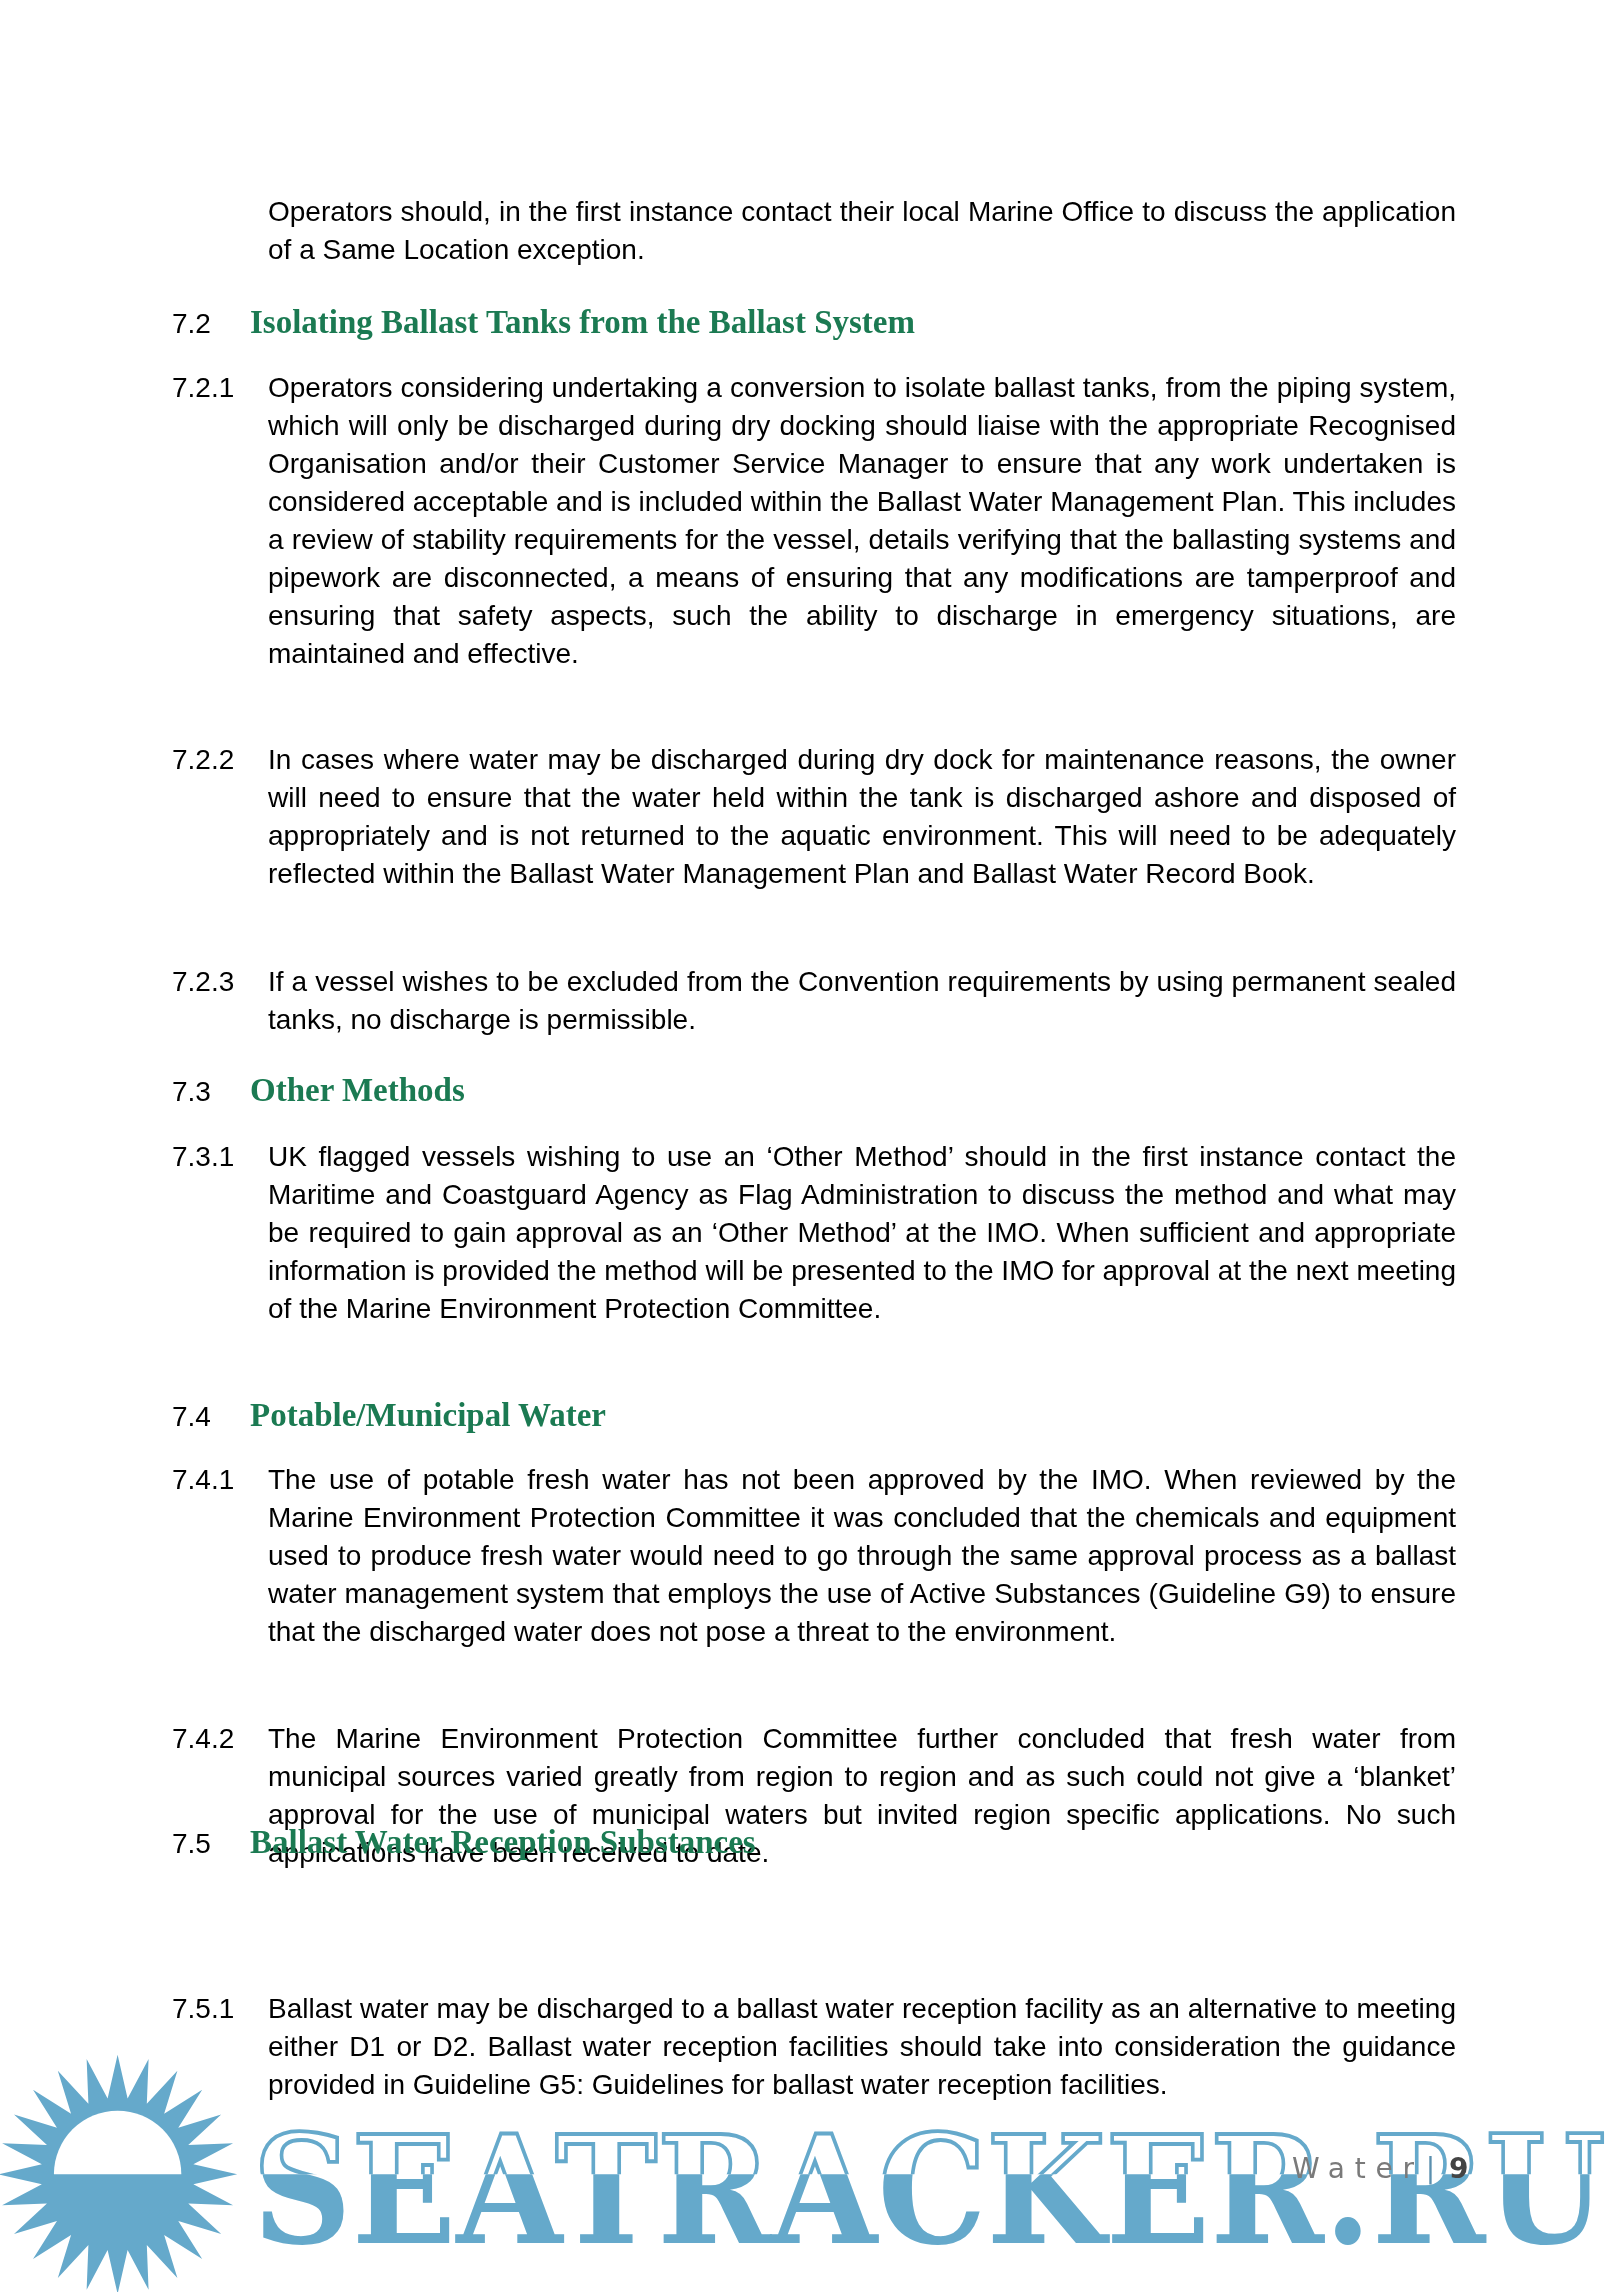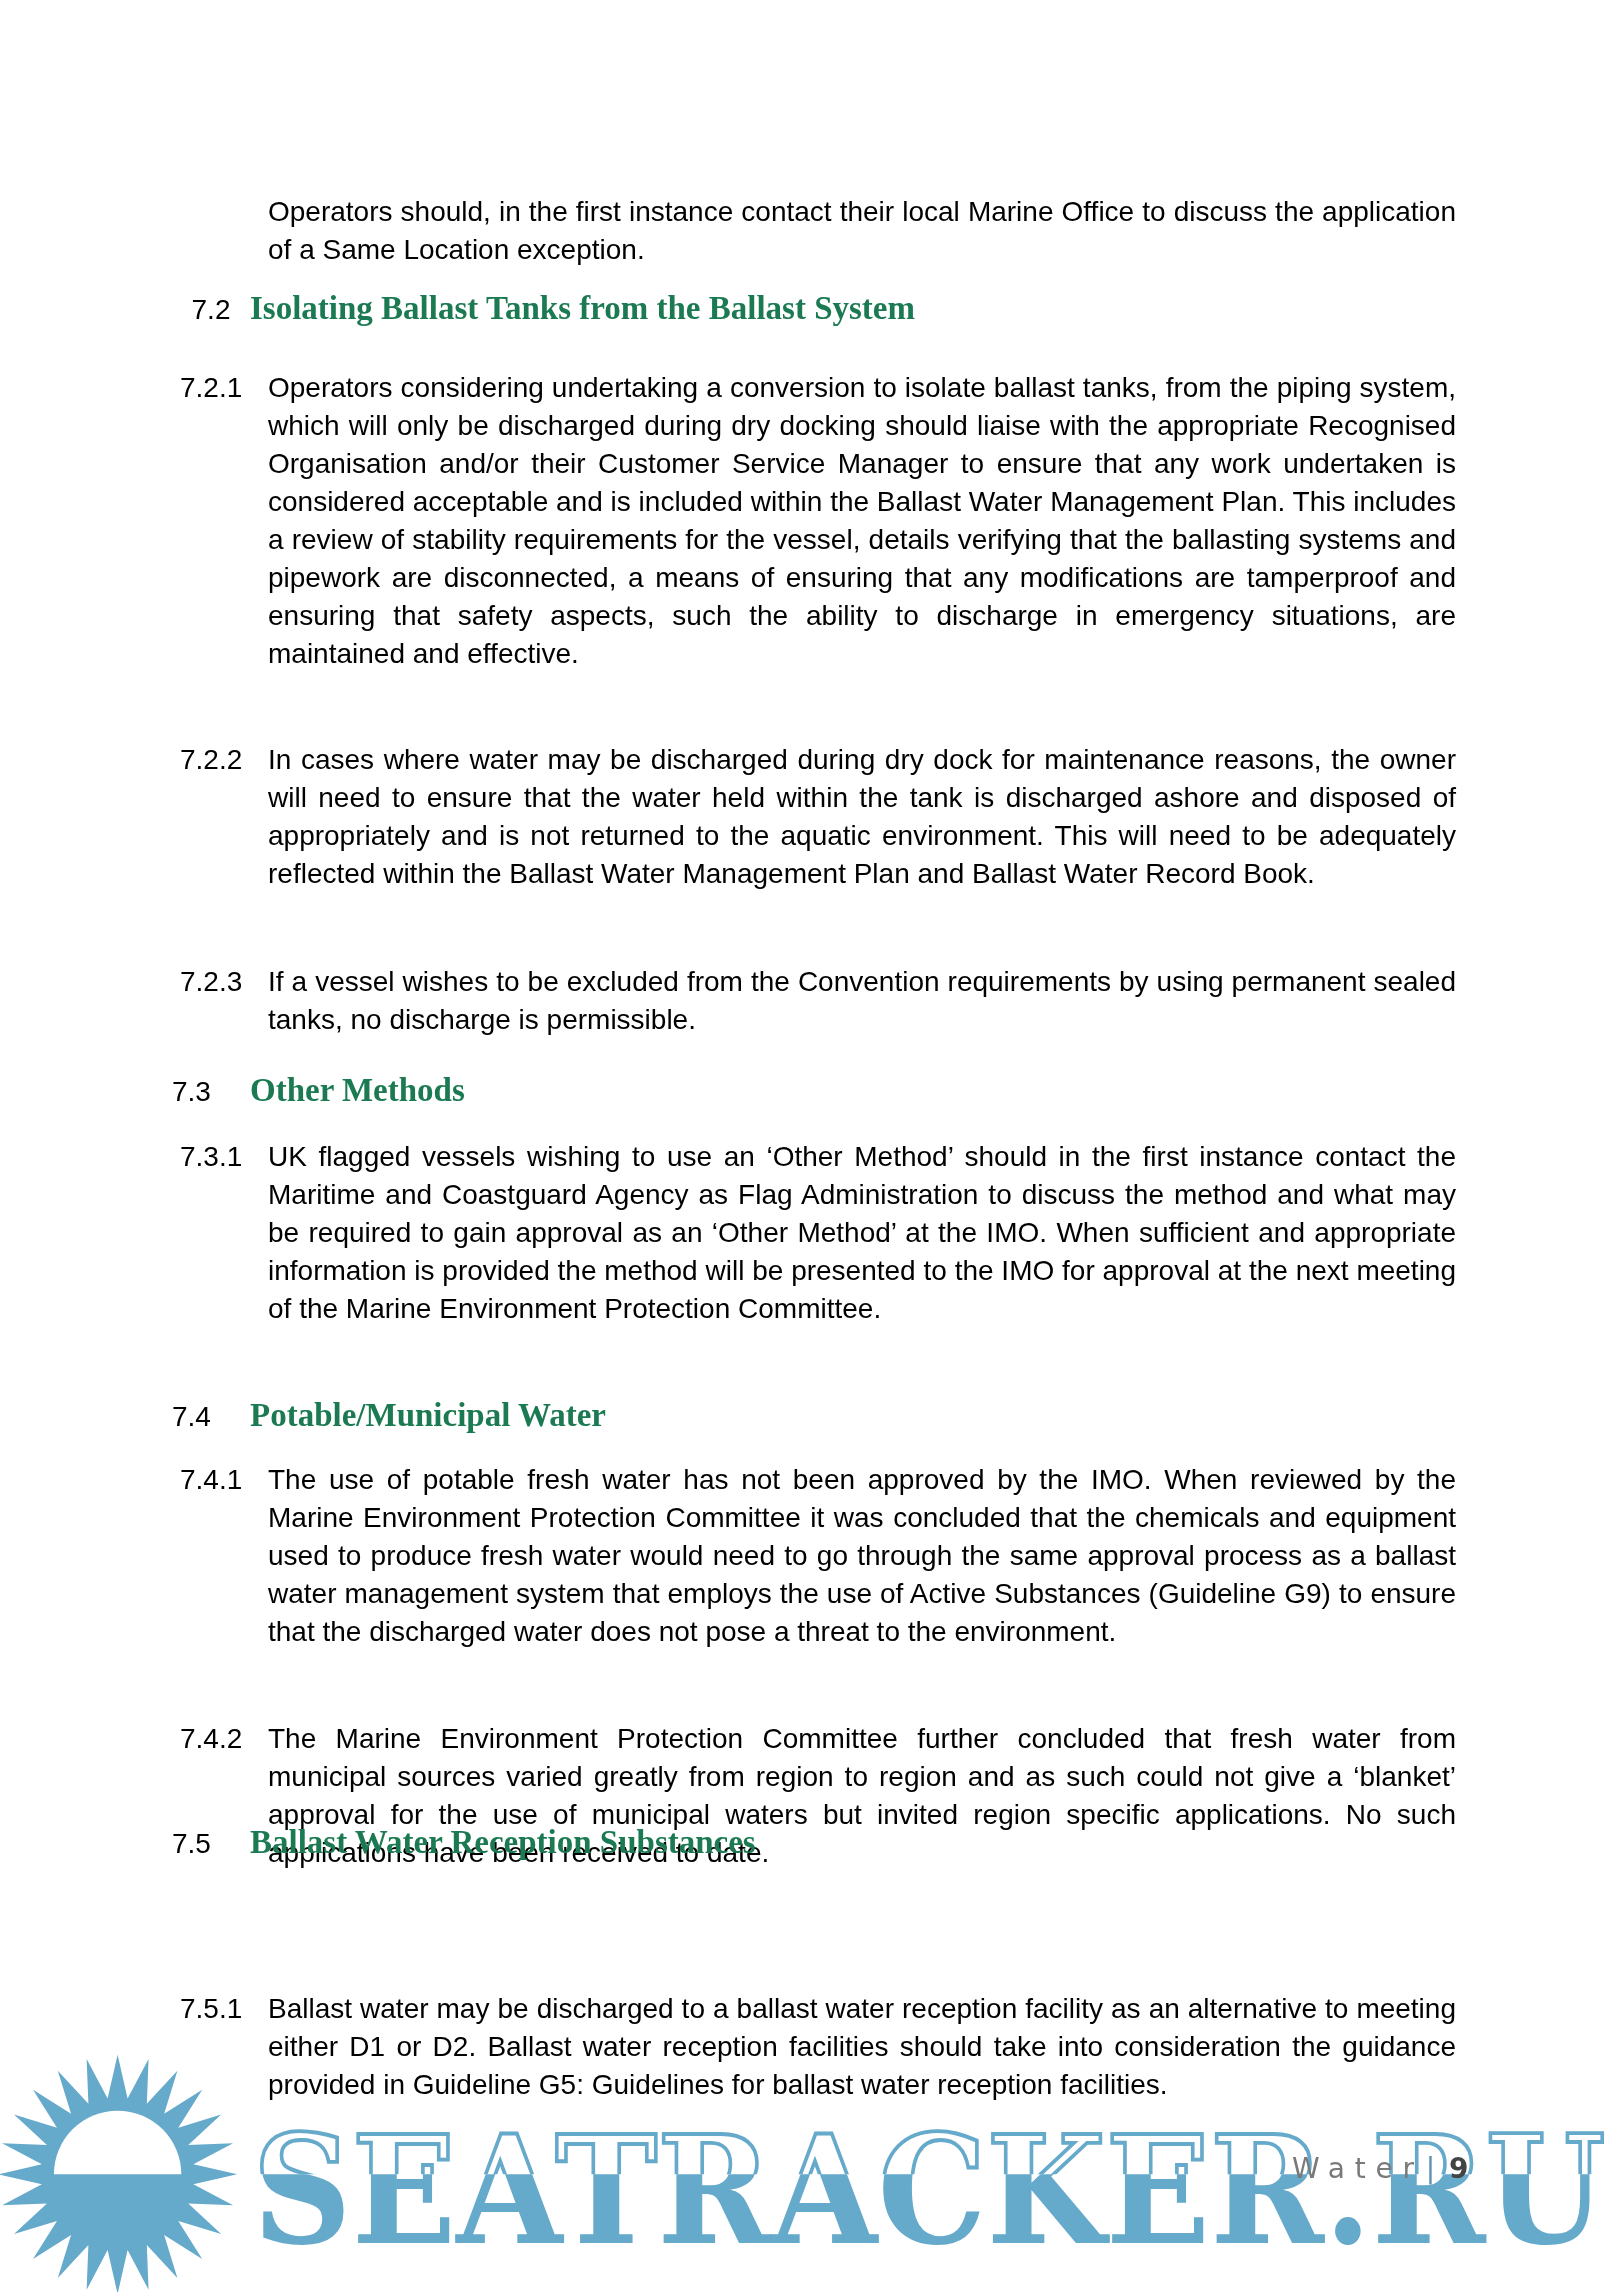--- a/index.html
+++ b/index.html
@@ -22,7 +22,7 @@
 
 <div class="intro" style="top:193px;">Operators should, in the first instance contact their local Marine Office to discuss the application of a Same Location exception.</div>
 
-<div class="heading" style="top:290px;text-align:center;">
+<div class="heading" style="top:304px;">
   <span class="hnum">7.2</span>
   <span class="htitle">Isolating Ballast Tanks from the Ballast System</span>
 </div>

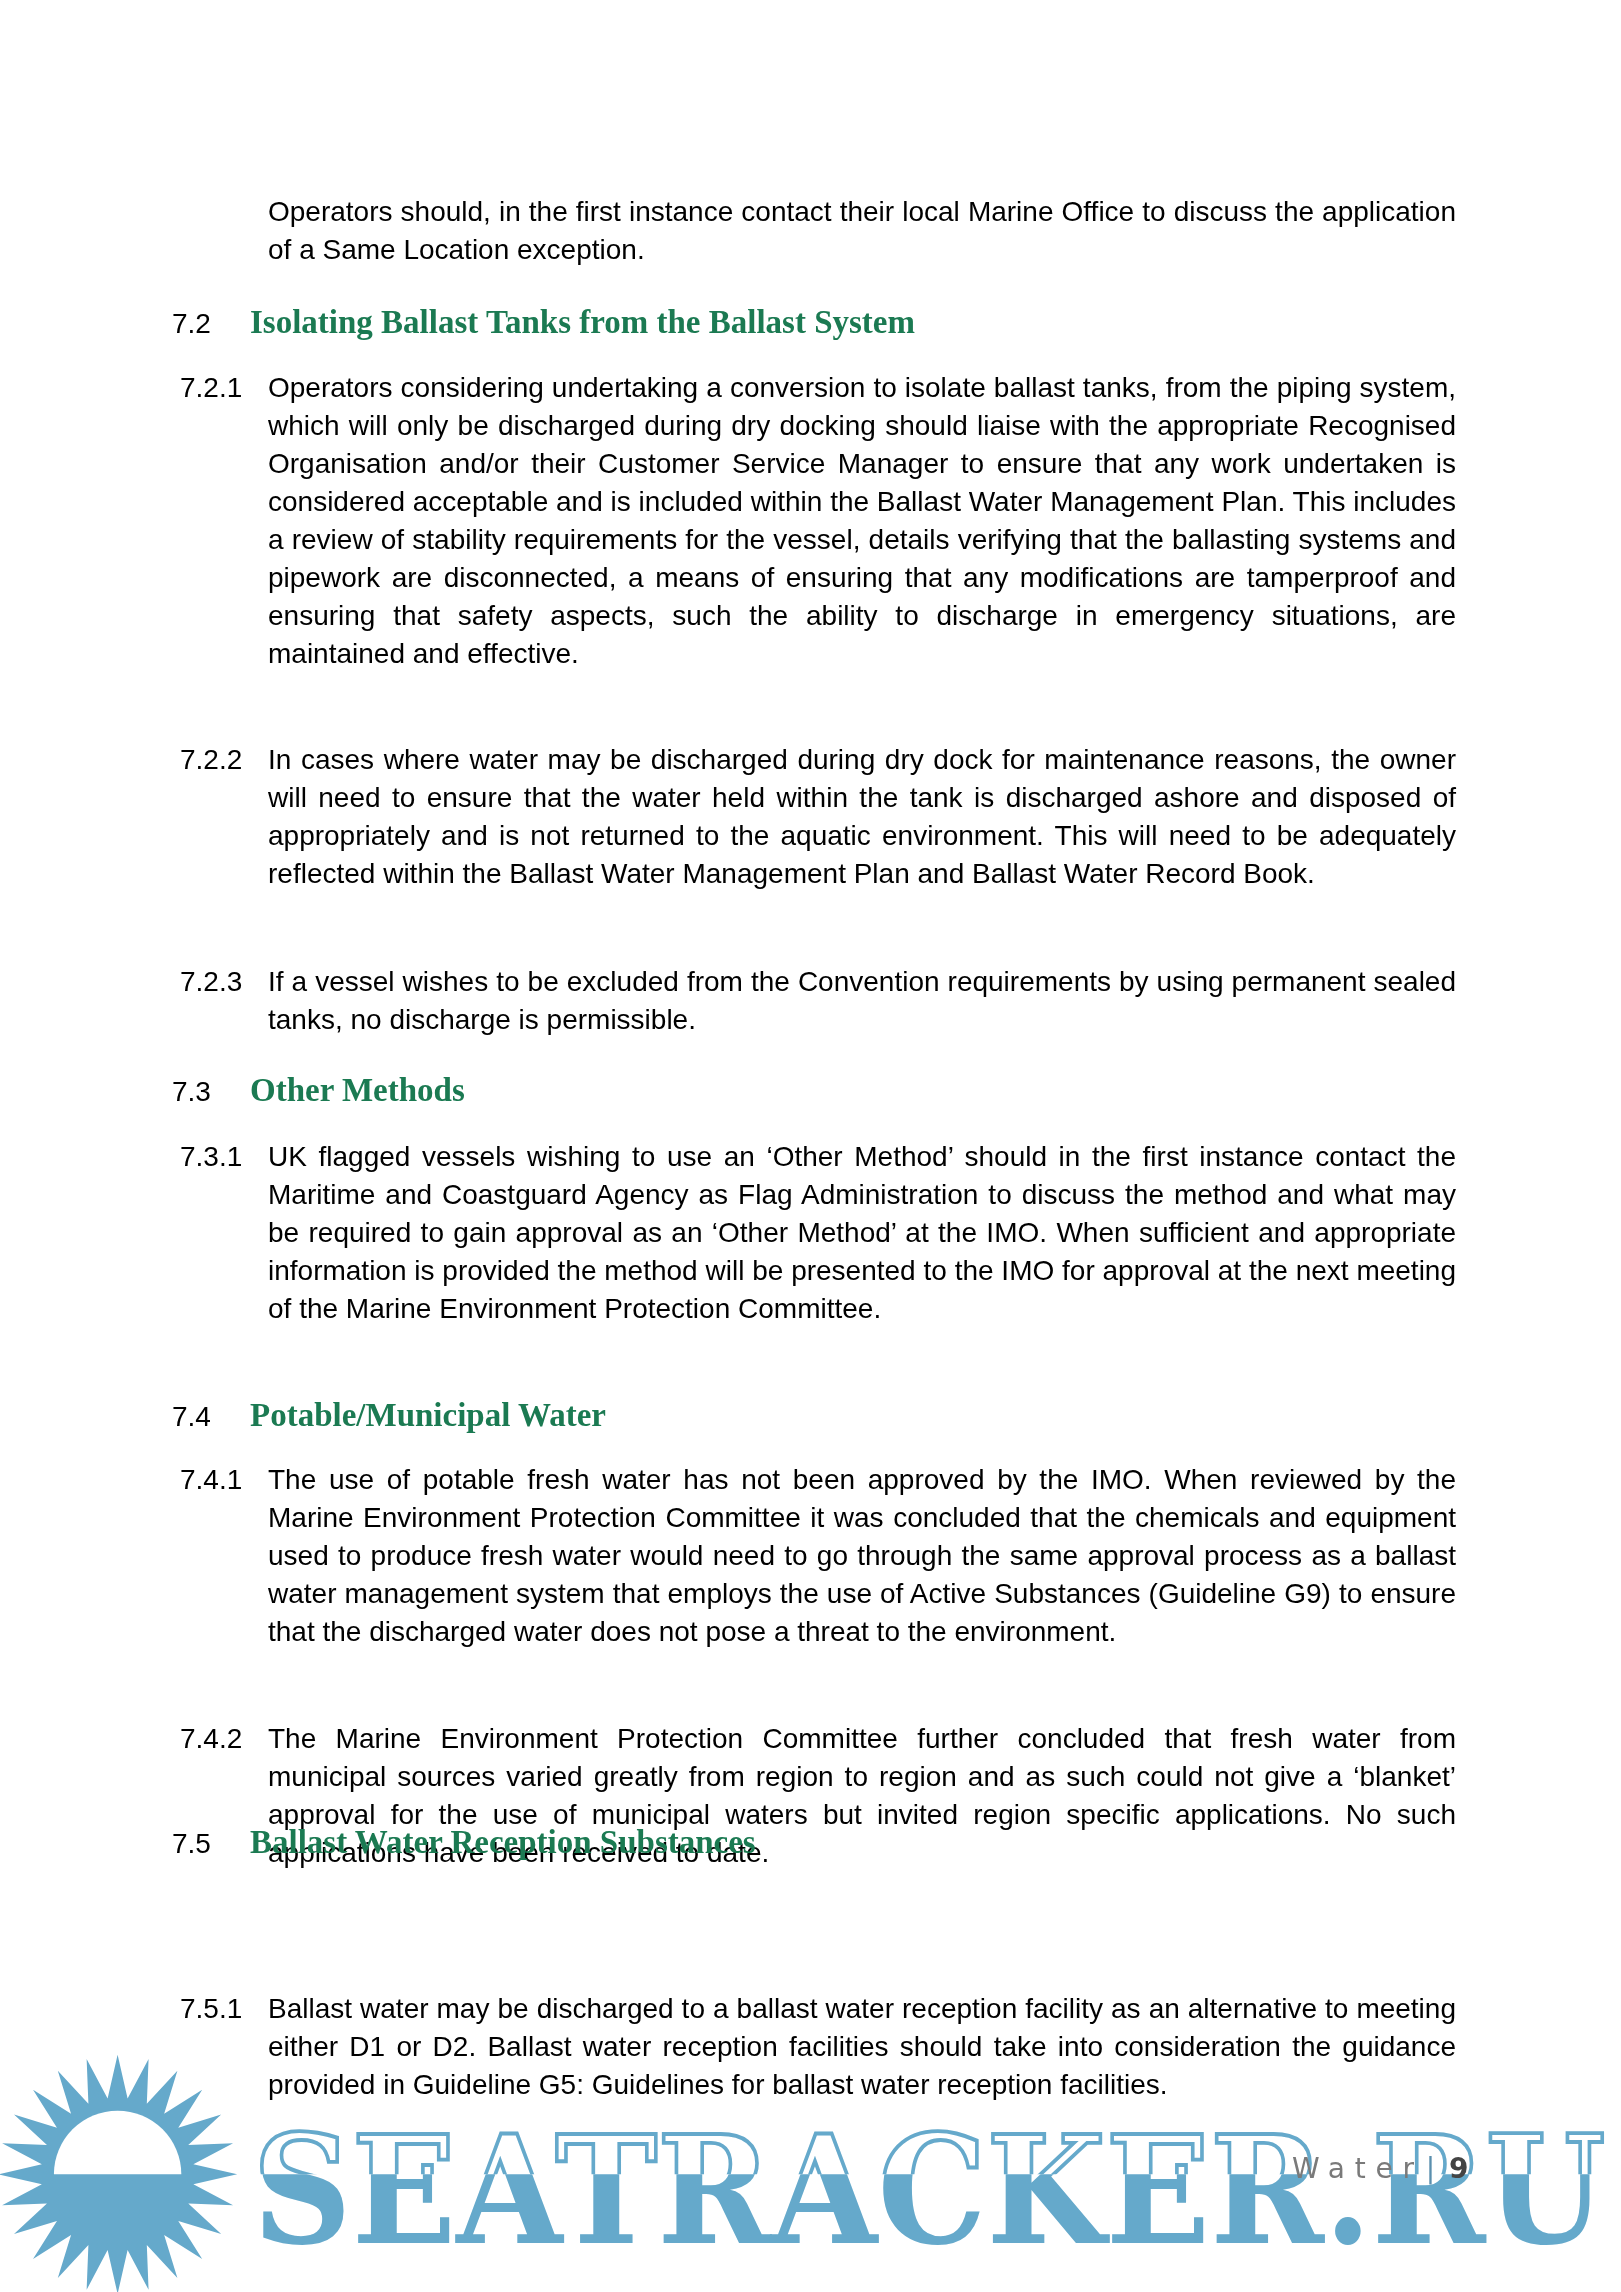--- a/index.html
+++ b/index.html
@@ -6,7 +6,7 @@
   body { width: 1621px; height: 2293px; position: relative; overflow: hidden;
          font-family: "Liberation Sans", "DejaVu Sans", sans-serif; color: #000; }
   .para { position: absolute; left: 172px; width: 1284px; font-size: 28px; line-height: 38px; }
-  .para .num { position: absolute; left: 0; top: 0; width: 96px; margin-left: 8px; }
+  .para .num { position: absolute; left: 0; top: 0; width: 96px; }
   .para .body { margin-left: 96px; text-align: justify; text-justify: inter-word; }
   .intro { position: absolute; left: 268px; width: 1188px; font-size: 28px; line-height: 38px; text-align: justify; }
   .heading { position: absolute; left: 172px; height: 43px; display: flex; align-items: baseline; }

